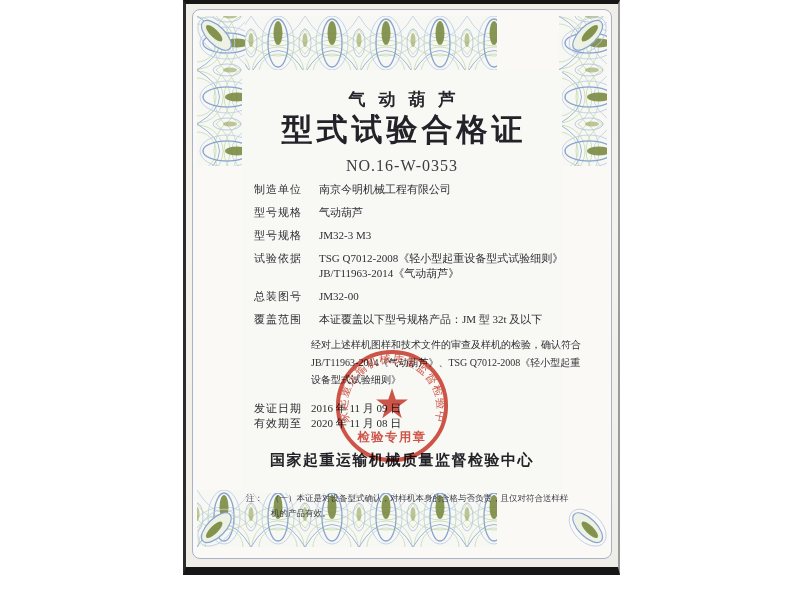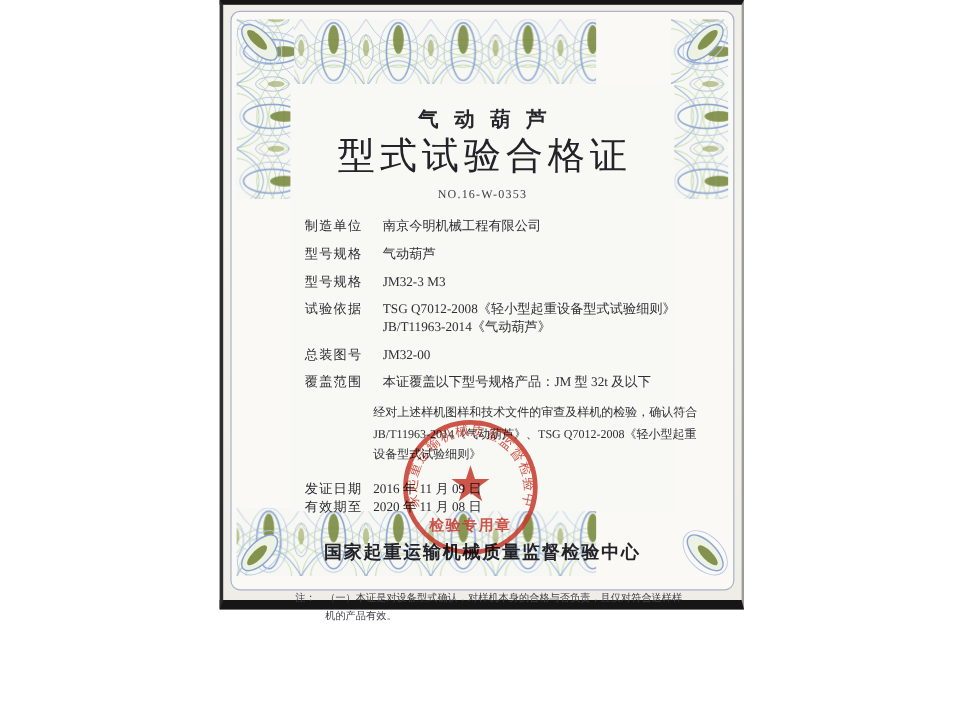--- a/index.html
+++ b/index.html
@@ -9,7 +9,7 @@
 
   
   .photo {
-    position:absolute; left:183px; top:0; width:437px; height:508px;
+    position:absolute; left:183px; top:0; width:437px; height:575px;
     background:linear-gradient(180deg,#efeee8,#f3f2ec 40%,#eeede7);
     border-top:4px solid #161616; border-bottom:8px solid #161616;
     border-left:3px solid #2c2c2c; border-right:2px solid #9b9b99;padding-left:17px;

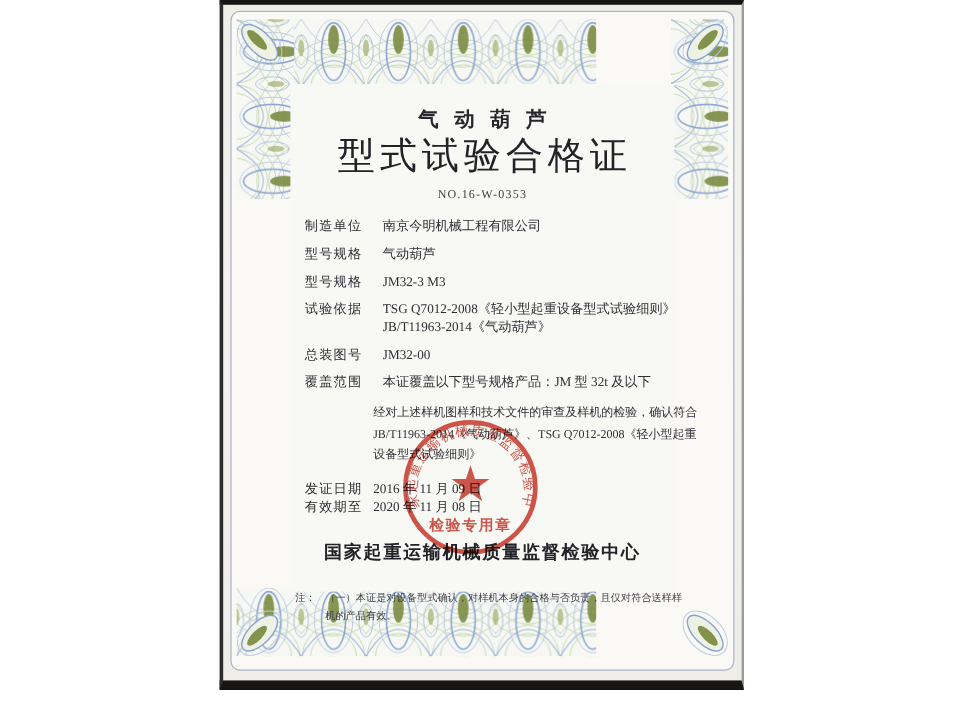--- a/index.html
+++ b/index.html
@@ -42,7 +42,7 @@
   }
   .main-title {
     position:absolute; top:105px; left:0; right:0; text-align:center;
-    font-size:31px; font-weight:400; letter-spacing:4px; padding-left:4px; color:#222228;
+    font-size:31px; font-weight:700; letter-spacing:4px; padding-left:4px; color:#222228;
   }
   .cert-no {
     position:absolute; top:153px; left:0; right:0; text-align:center;

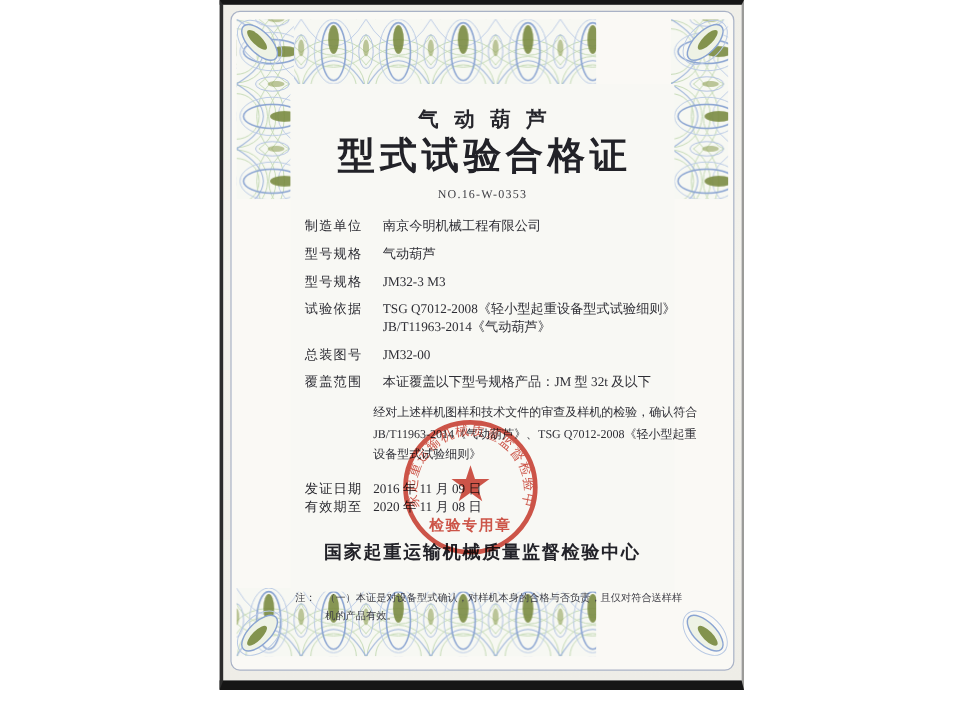--- a/index.html
+++ b/index.html
@@ -46,7 +46,7 @@
   }
   .cert-no {
     position:absolute; top:153px; left:0; right:0; text-align:center;
-    font-size:10px; letter-spacing:1px; color:#3c3c42;
+    font-size:16px; letter-spacing:1px; color:#3c3c42;
   }
 
   .body-block { position:absolute; left:68px; right:48px; top:179px; font-size:11px; }

